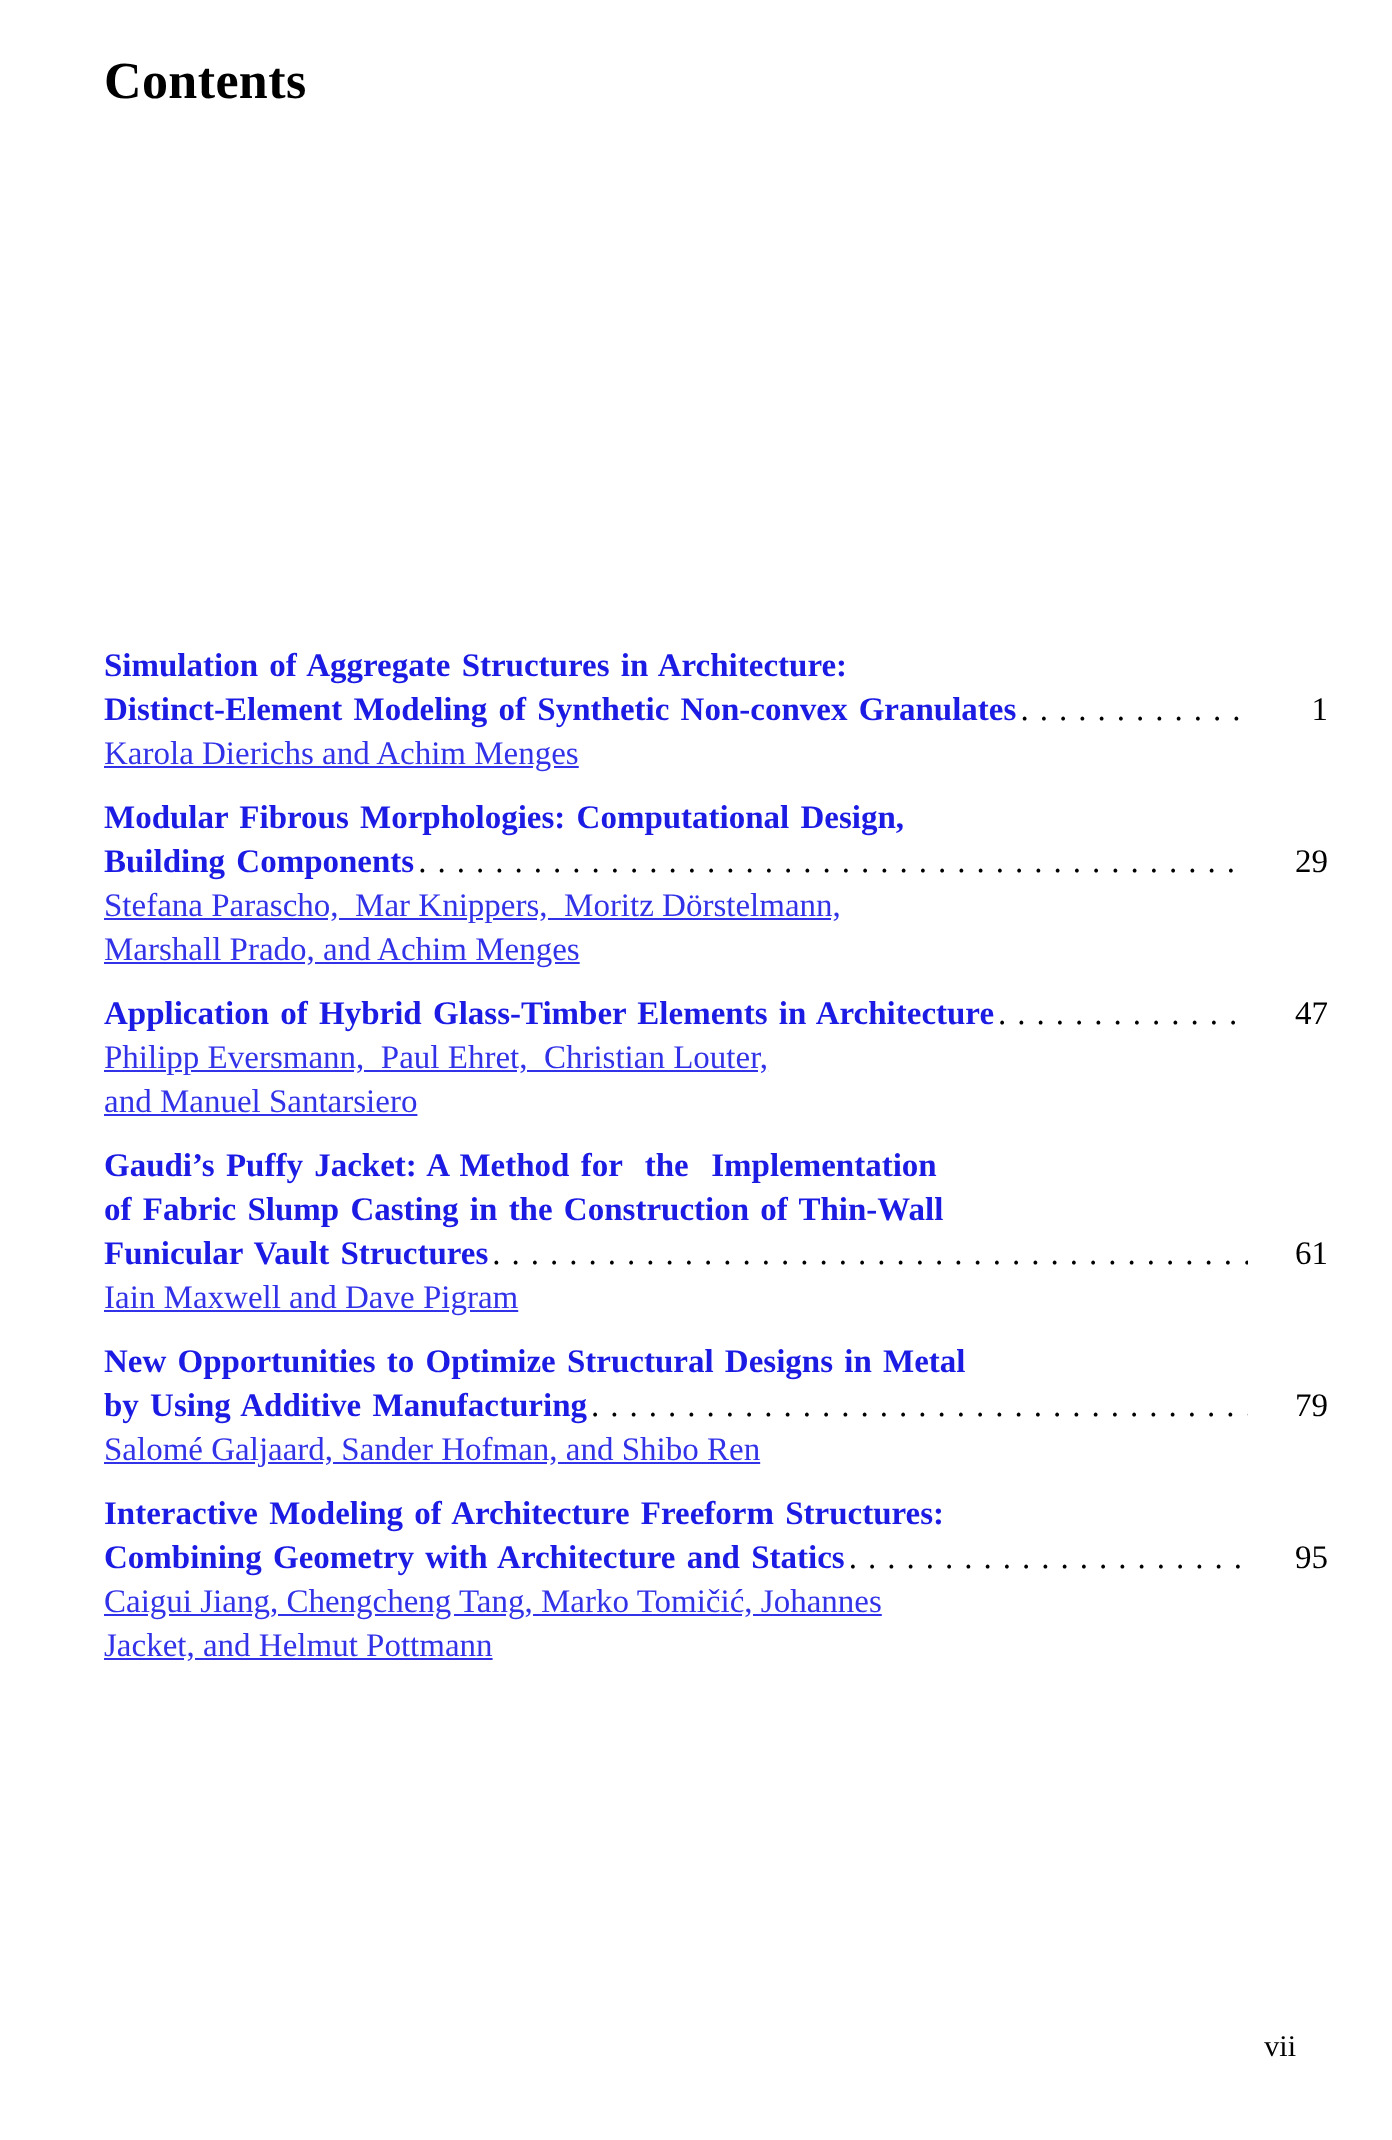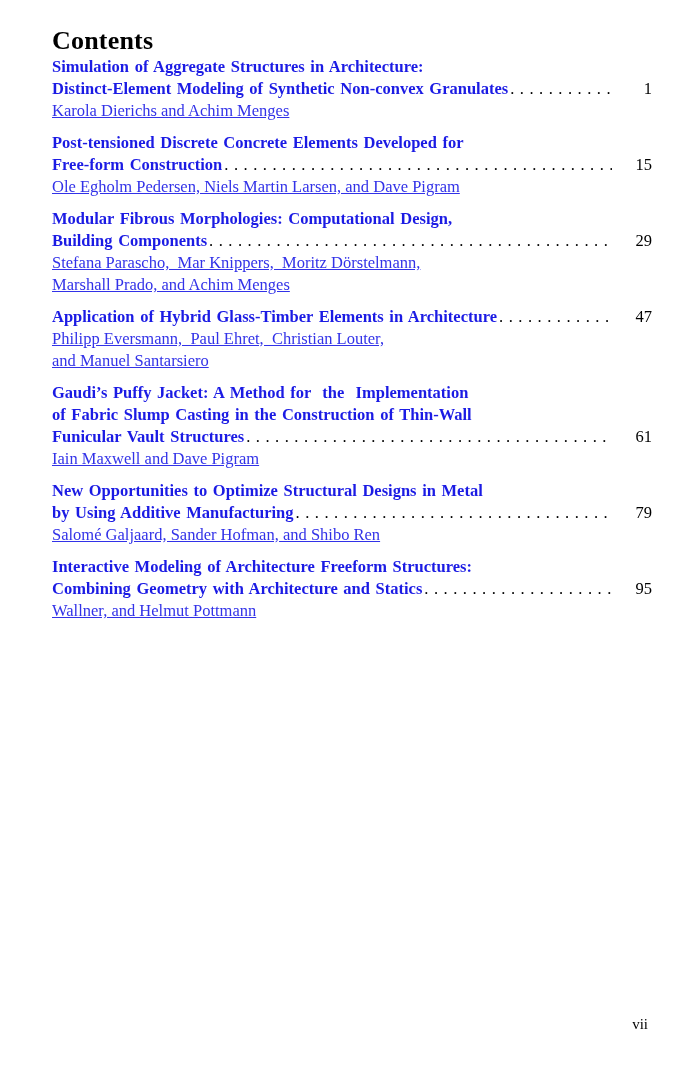--- a/index.html
+++ b/index.html
@@ -17,7 +17,7 @@
     color:var(--ink);
     overflow:hidden;
     box-sizing:border-box;
-    padding:26px 44px 0 52px;
+    padding:26px 32px 0 52px;
   }
   h1.contents-heading{
     margin:0;

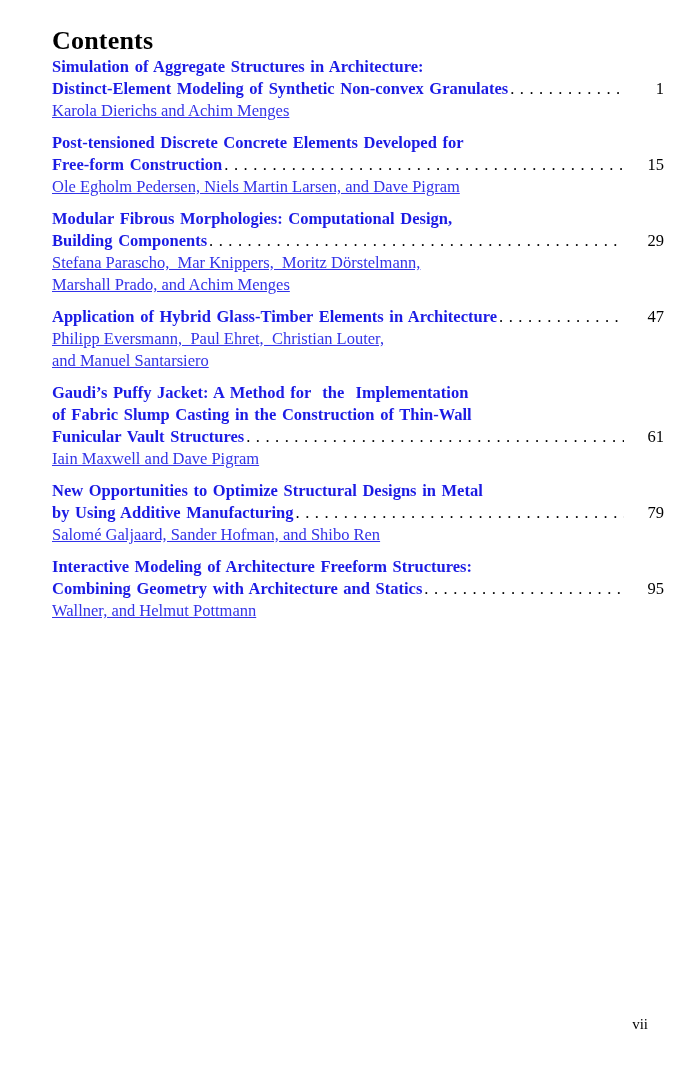--- a/index.html
+++ b/index.html
@@ -28,6 +28,7 @@
     letter-spacing:.2px;
   }
   .toc{
+    margin-top:266px;
   }
   .toc-entry{
     margin:0 0 10px 0;

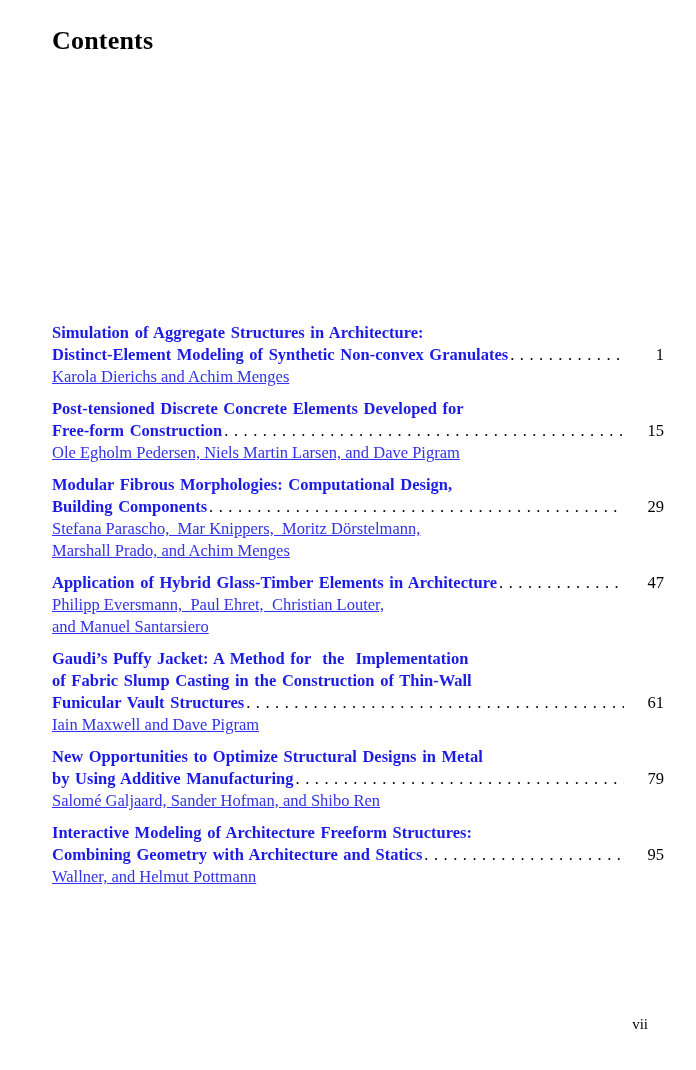--- a/index.html
+++ b/index.html
@@ -101,15 +101,6 @@
         <div class="author-line">Karola Dierichs and Achim Menges</div>
       </div>
       <div class="toc-entry">
-        <div class="title-line">Post-tensioned Discrete Concrete Elements Developed for</div>
-        <div class="title-row">
-          <span class="title-text">Free-form Construction</span>
-          <span class="dots"></span>
-          <span class="pagenum">15</span>
-        </div>
-        <div class="author-line">Ole Egholm Pedersen, Niels Martin Larsen, and Dave Pigram</div>
-      </div>
-      <div class="toc-entry">
         <div class="title-line">Modular Fibrous Morphologies: Computational Design,</div>
         <div class="title-row">
           <span class="title-text">Building Components</span>

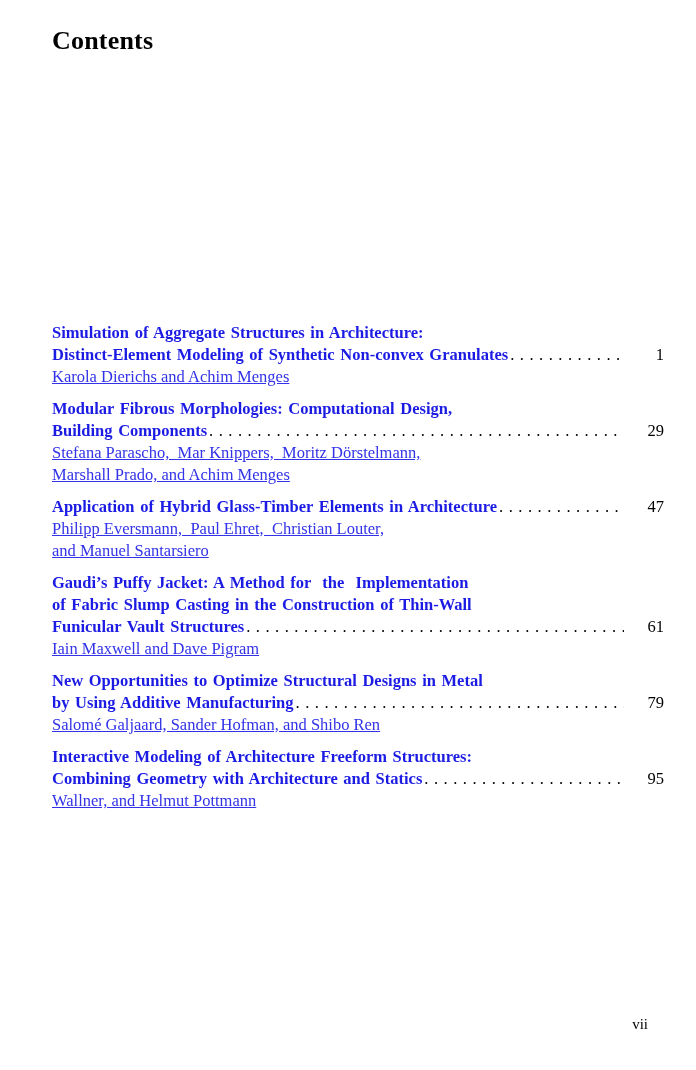--- a/index.html
+++ b/index.html
@@ -145,6 +145,7 @@
           <span class="dots"></span>
           <span class="pagenum">95</span>
         </div>
+        <div class="author-line">Caigui Jiang, Chengcheng Tang, Marko Tomičić, Johannes</div>
         <div class="author-line">Wallner, and Helmut Pottmann</div>
       </div>
     </div>

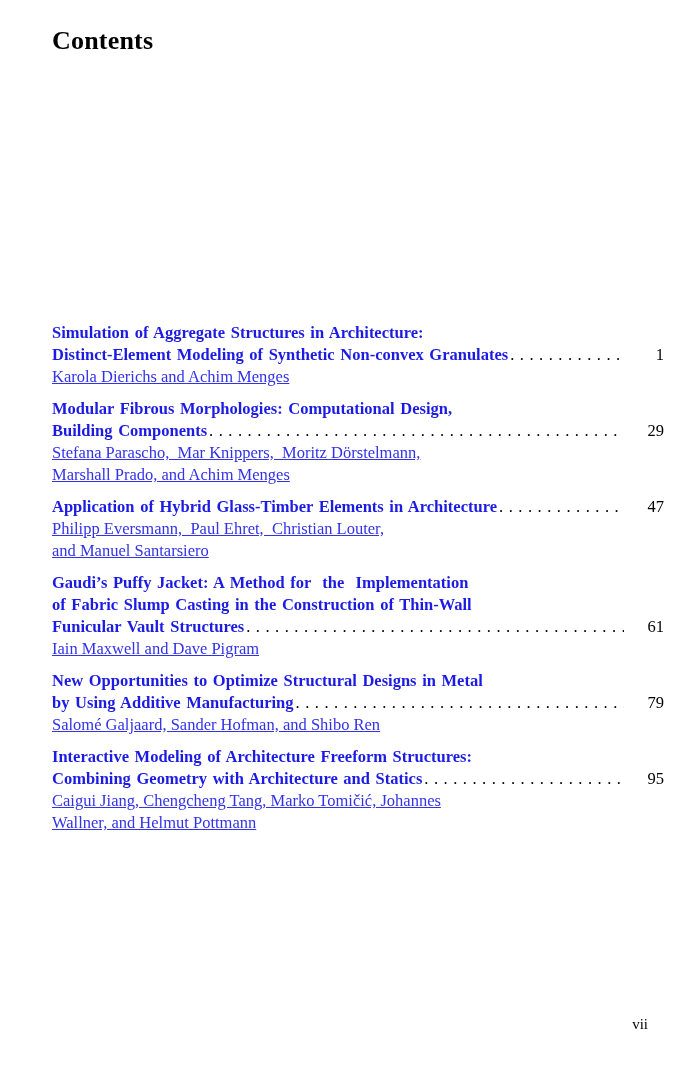--- a/index.html
+++ b/index.html
@@ -146,7 +146,7 @@
           <span class="pagenum">95</span>
         </div>
         <div class="author-line">Caigui Jiang, Chengcheng Tang, Marko Tomičić, Johannes</div>
-        <div class="author-line">Wallner, and Helmut Pottmann</div>
+        <div class="author-line">Jacket, and Helmut Pottmann</div>
       </div>
     </div>
 

